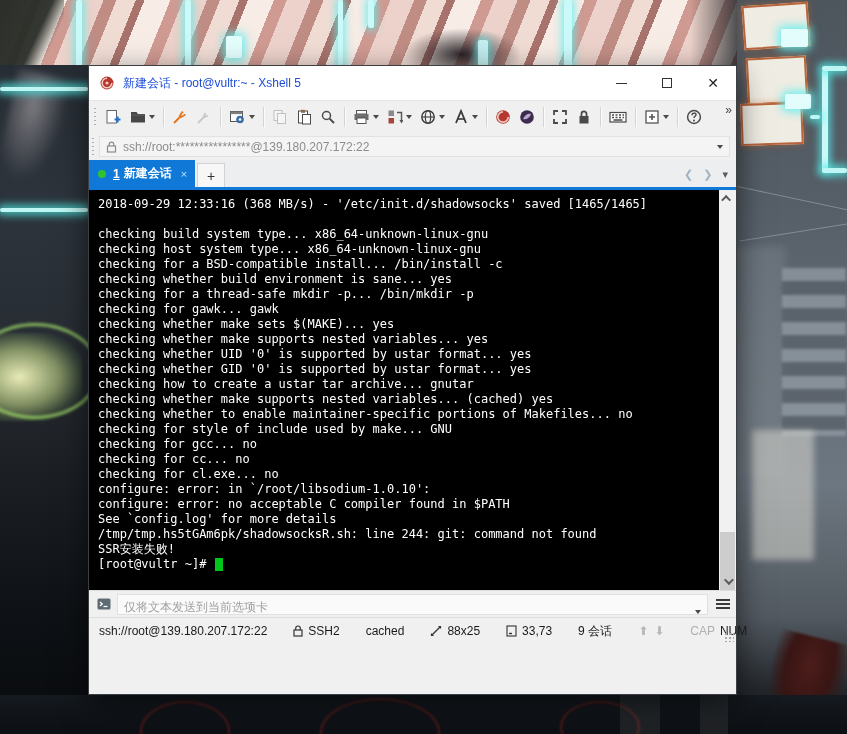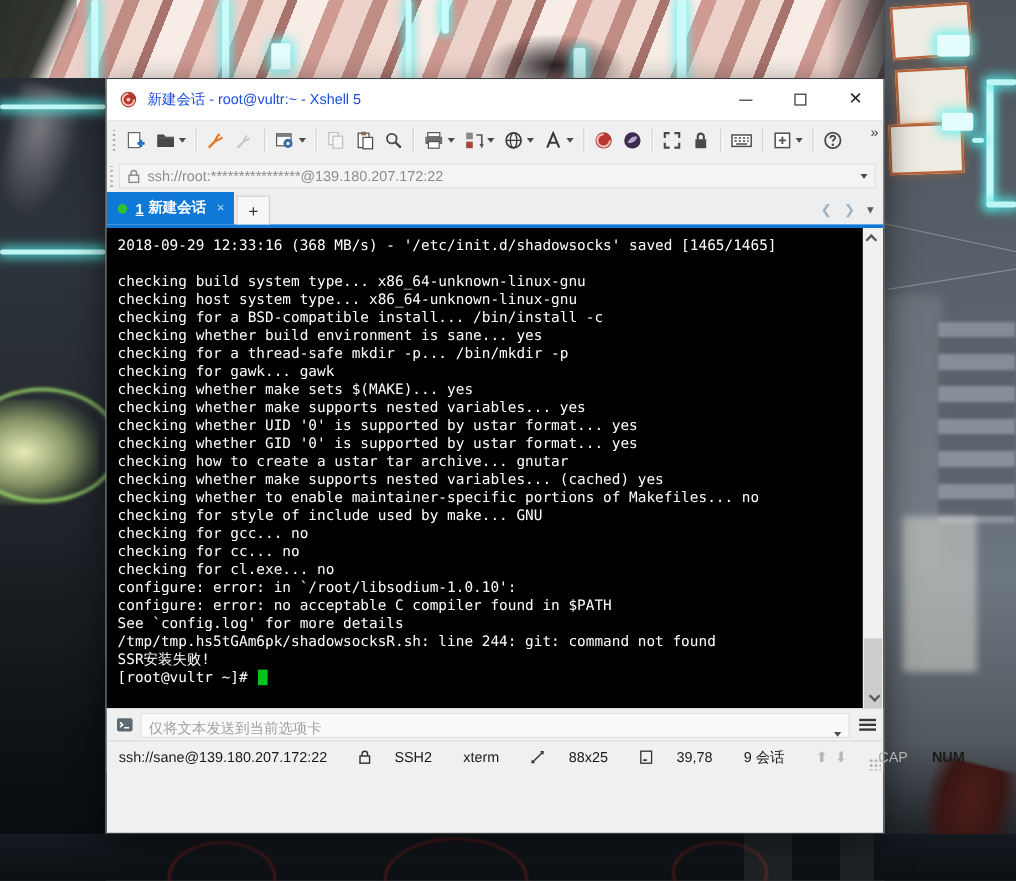--- a/index.html
+++ b/index.html
@@ -431,7 +431,7 @@
   </div>
 
   <div class="statusbar">
-    <span class="st-left">ssh://sane@139.180.207.172:22</span>
+    <span class="st-left">ssh://root@139.180.207.172:22</span>
     <span class="st-group">
       <span class="icon12">
         <svg width="10" height="12" viewBox="0 0 10 12">

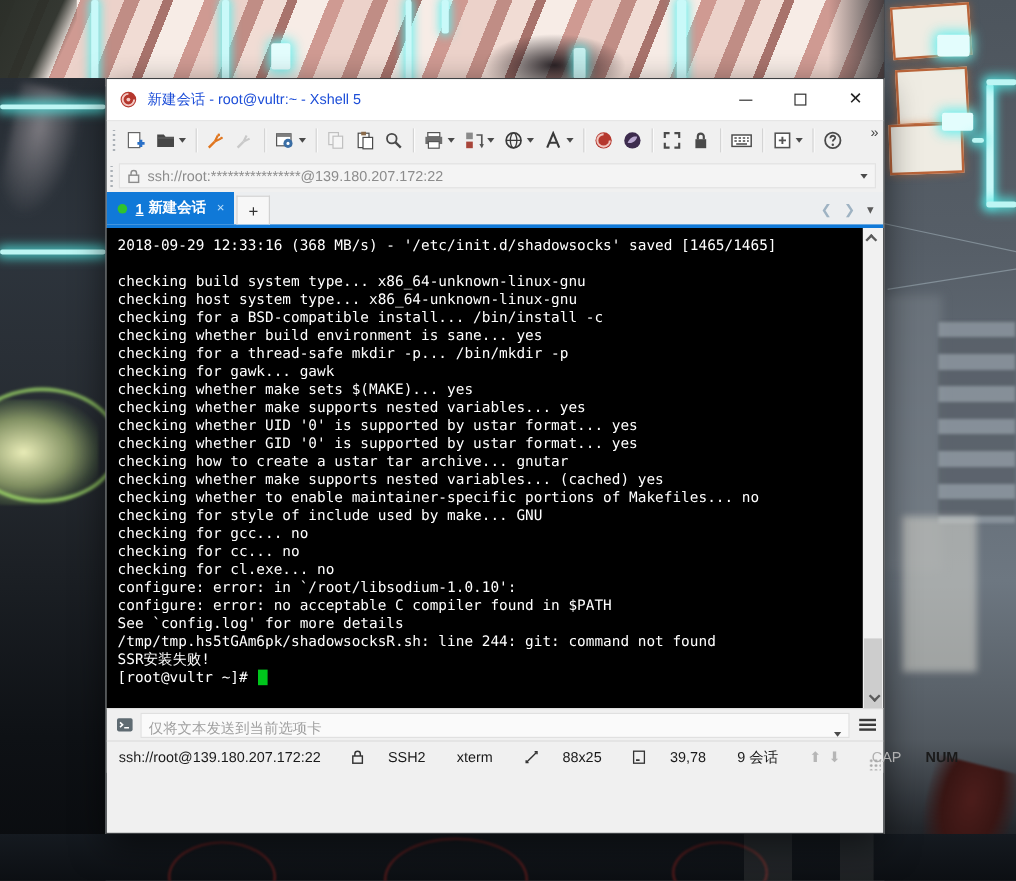--- a/index.html
+++ b/index.html
@@ -106,7 +106,7 @@
 
   .statusbar { height:27px; background:#f0f0f0; border-top:1px solid #dcdcdc; display:flex; align-items:center; padding:0 10px; flex:0 0 auto; color:#1a1a1a; font-size:12px; position:relative; }
   .st-left { white-space:nowrap; }
-  .st-group { display:flex; align-items:center; margin-left:26px; white-space:nowrap; gap:20px; }
+  .st-group { display:flex; align-items:center; margin-left:26px; white-space:nowrap; gap:5px; }
   .st-dim { color:#b0b0b0; }
   .st-arrows { display:flex; gap:6px; margin-left:26px; color:#b6b6b6; font-size:12px; }
   .resize-grip { position:absolute; right:2px; bottom:2px; width:10px; height:10px;

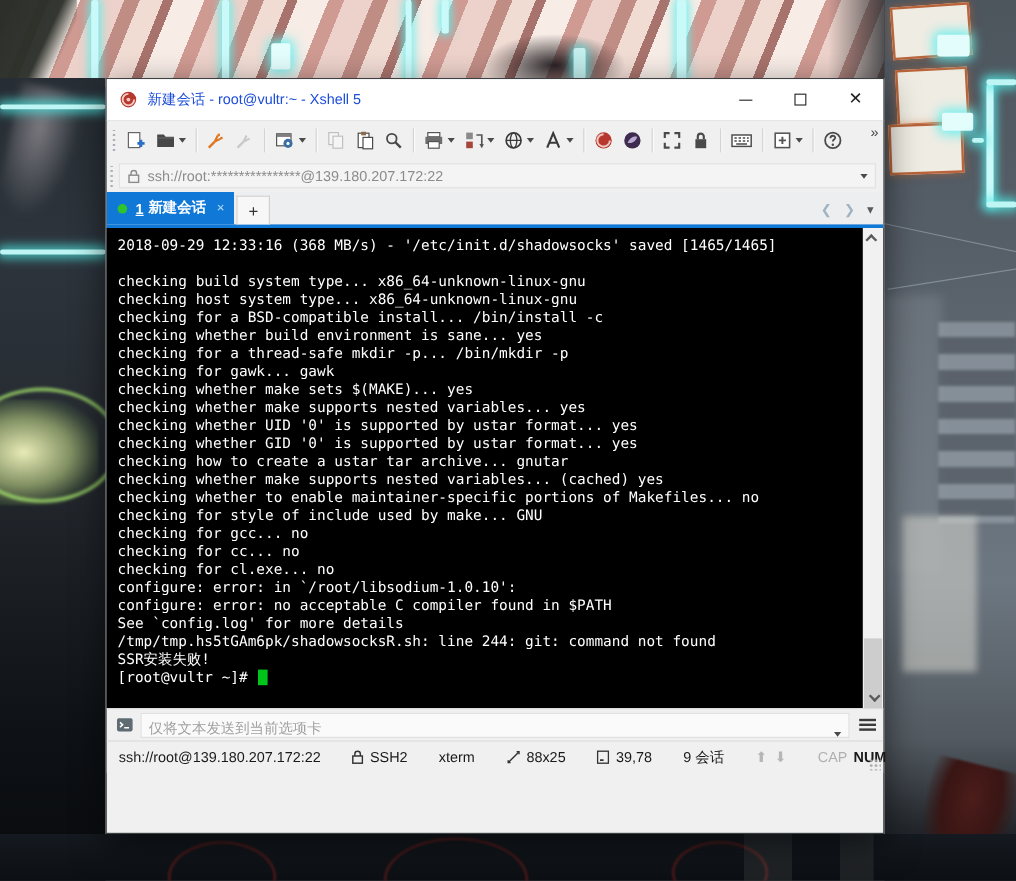--- a/index.html
+++ b/index.html
@@ -442,7 +442,7 @@
       <span>SSH2</span>
     </span>
     <span class="st-group">
-        <span>xterm</span>
+        <span>cached</span>
       </span>
     <span class="st-group">
       <span class="icon12">

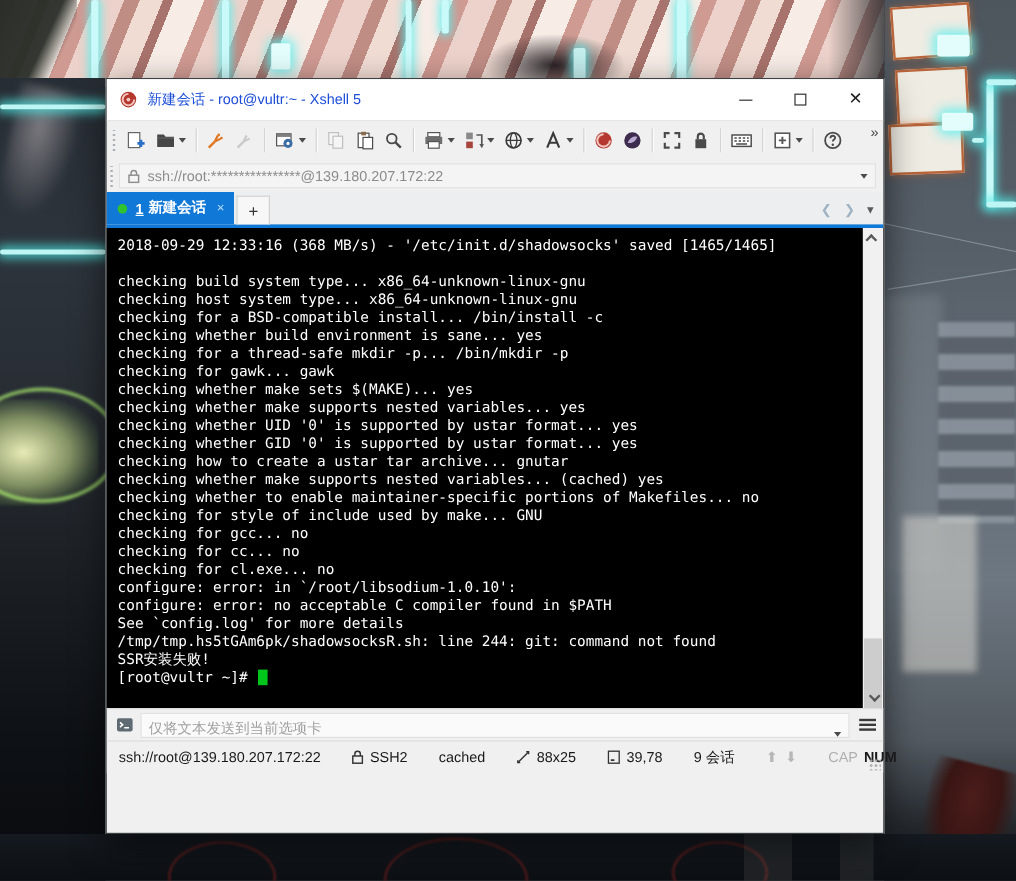--- a/index.html
+++ b/index.html
@@ -460,7 +460,7 @@
             <path d="M3 8.5h3" stroke="#333" stroke-width="1.4"></path>
           </svg>
       </span>
-      <span>39,78</span>
+      <span>33,73</span>
     </span>
     <span class="st-group">
         <span>9 会话</span>

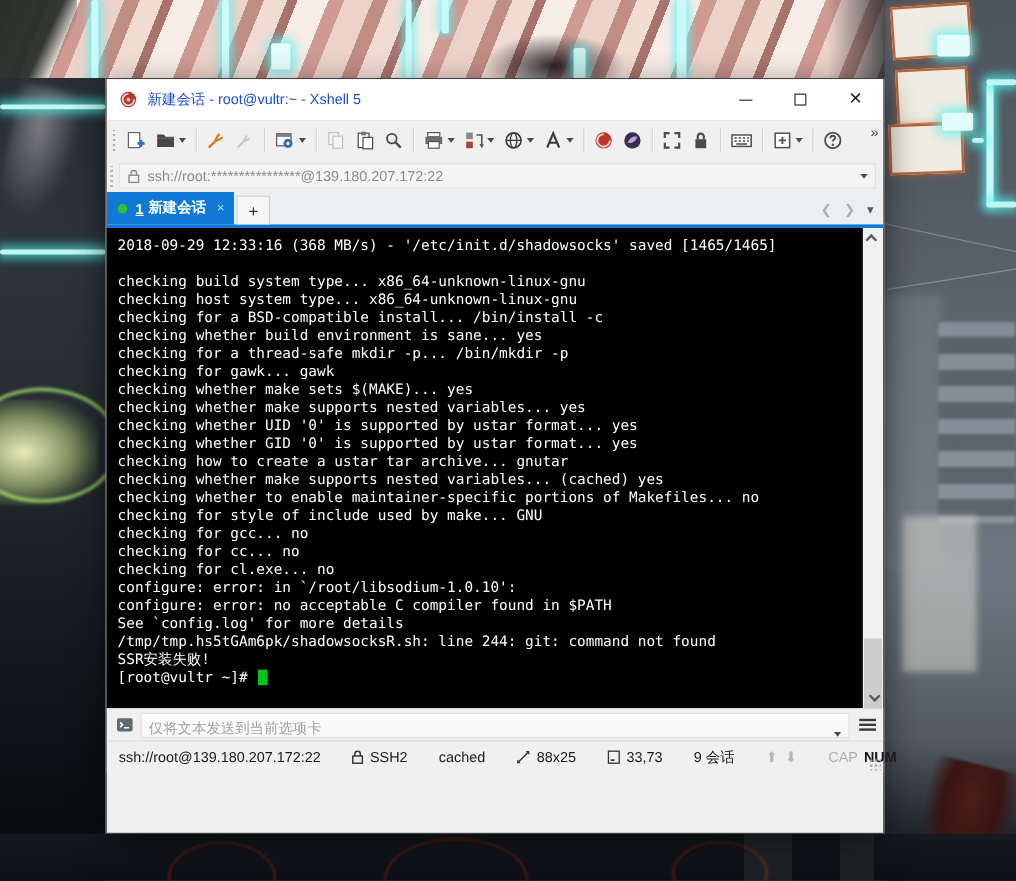--- a/index.html
+++ b/index.html
@@ -471,7 +471,7 @@
     </span>
     <span class="st-group">
       <span class="st-dim">CAP</span>
-      <span style="font-weight:bold">NUM</span>
+      <span style="font-weight:normal">NUM</span>
     </span>
     <span class="resize-grip"></span>
   </div>

